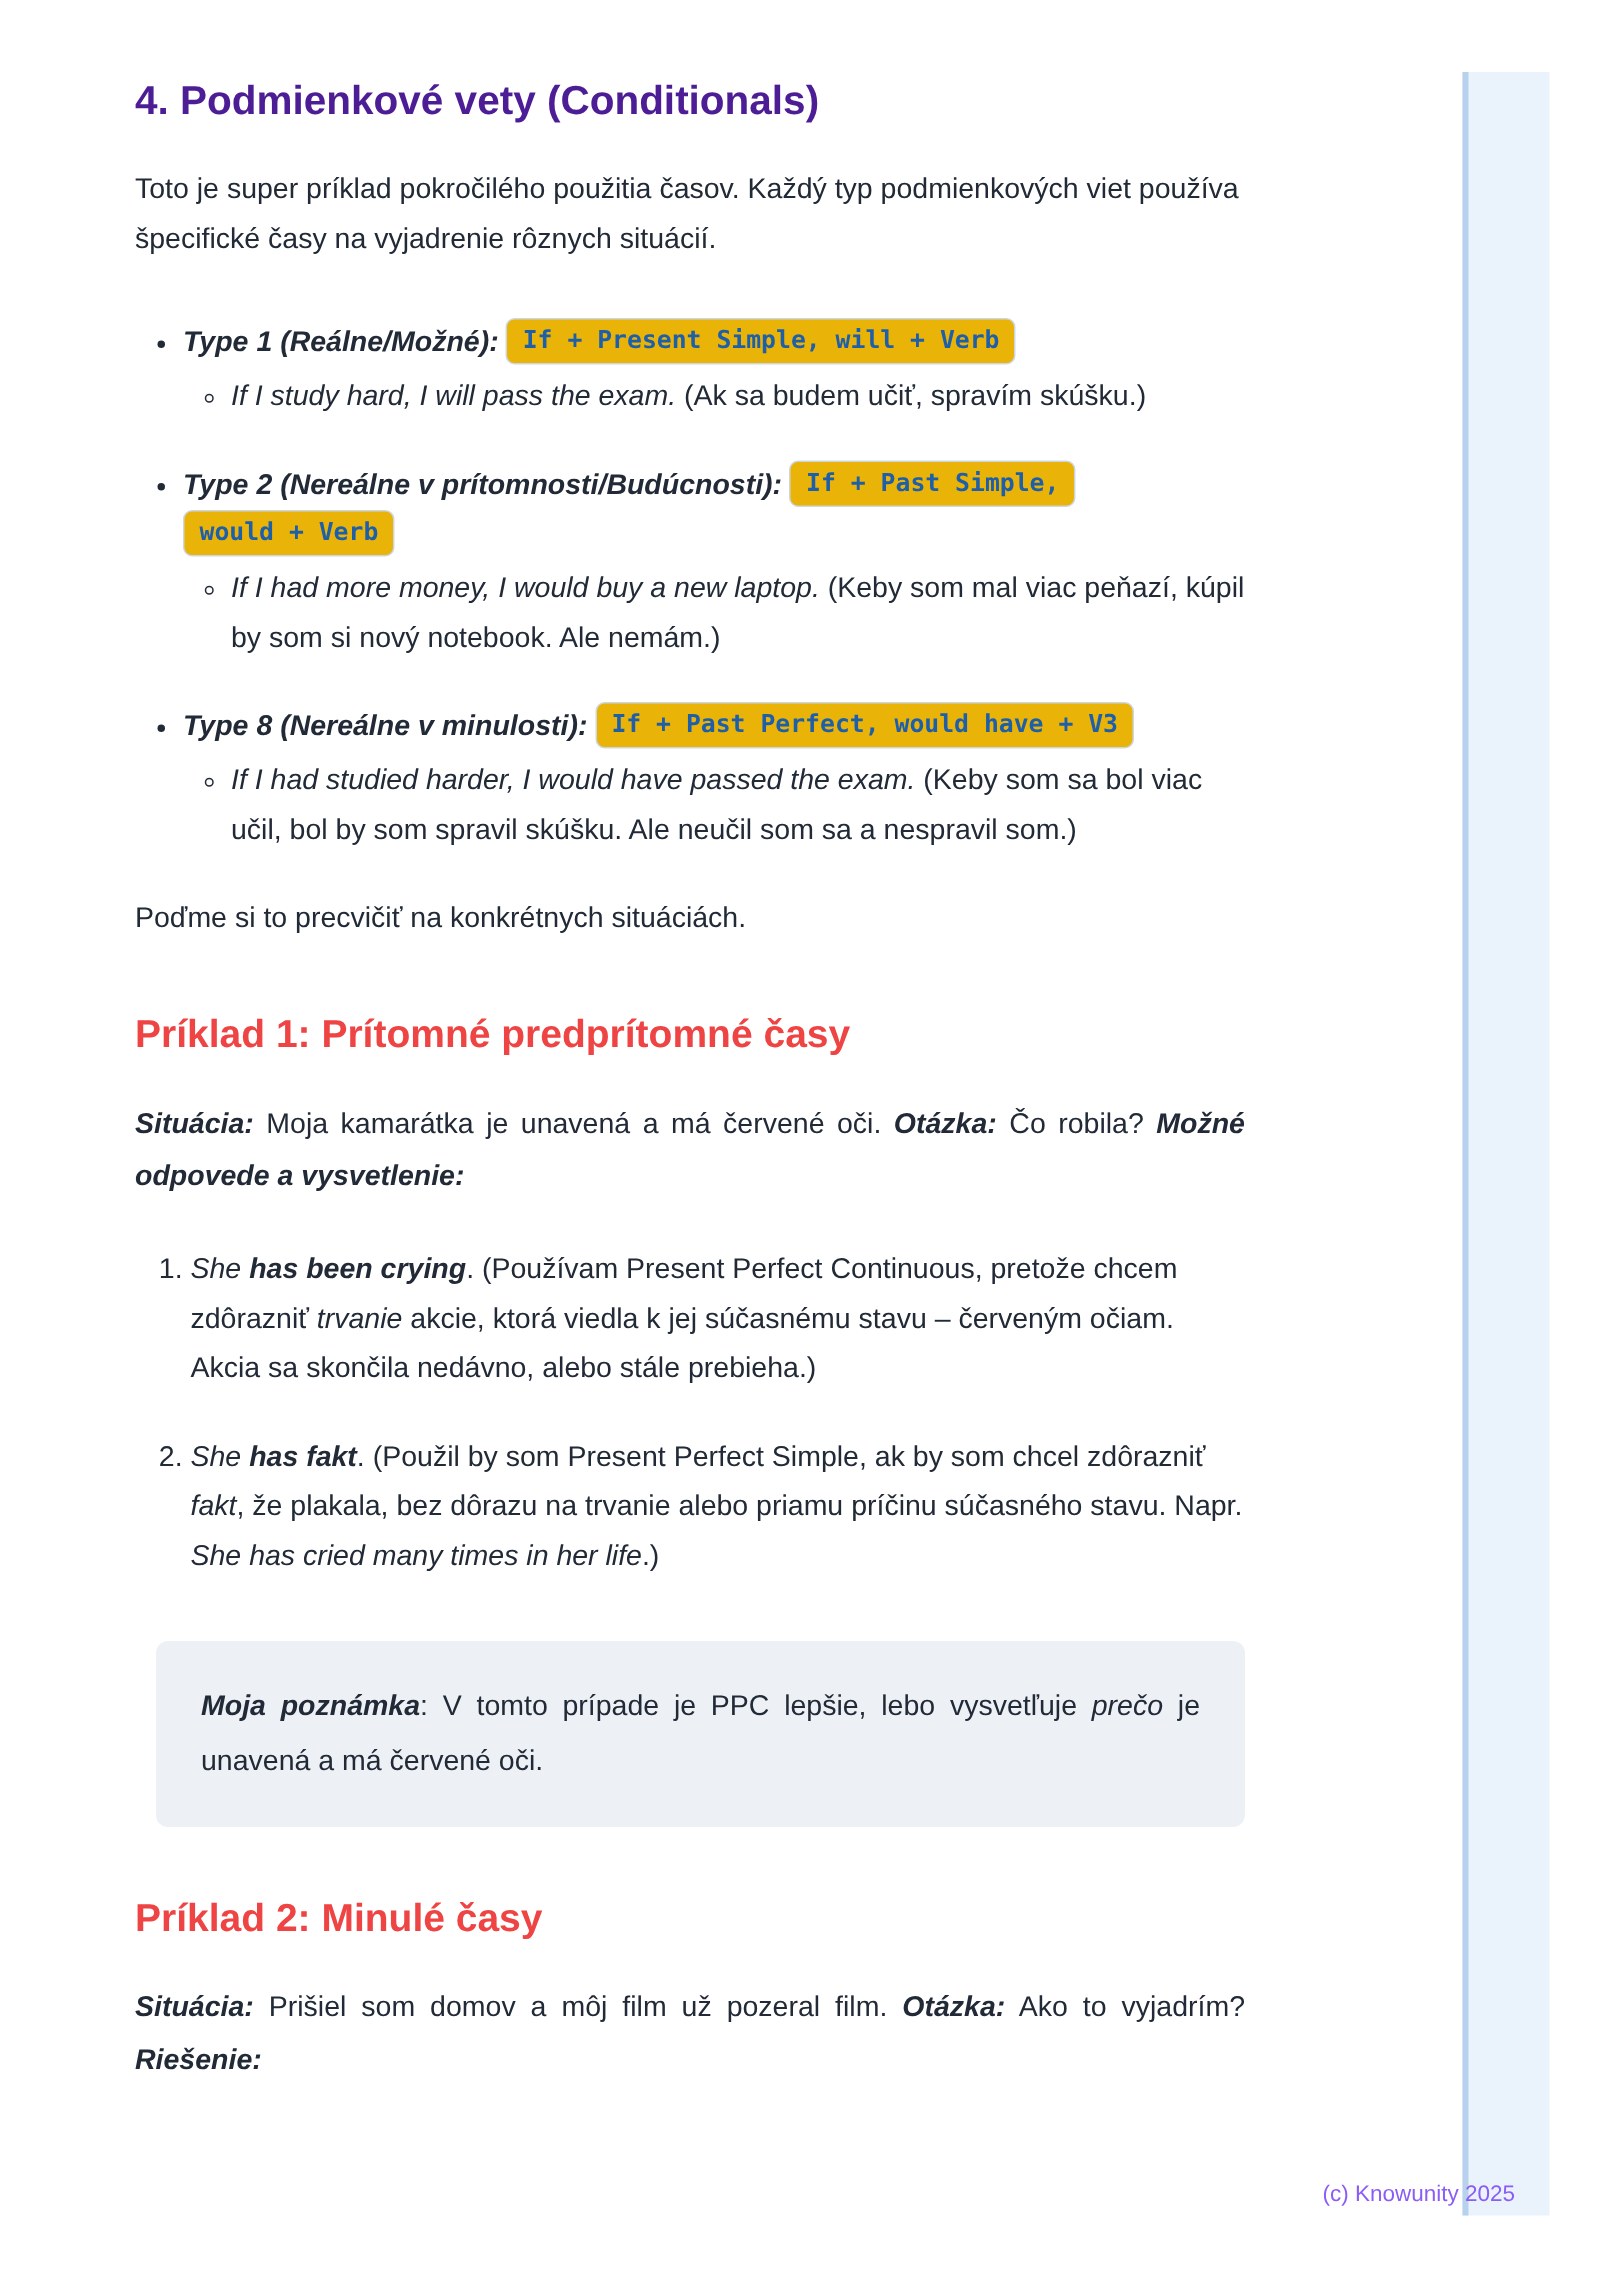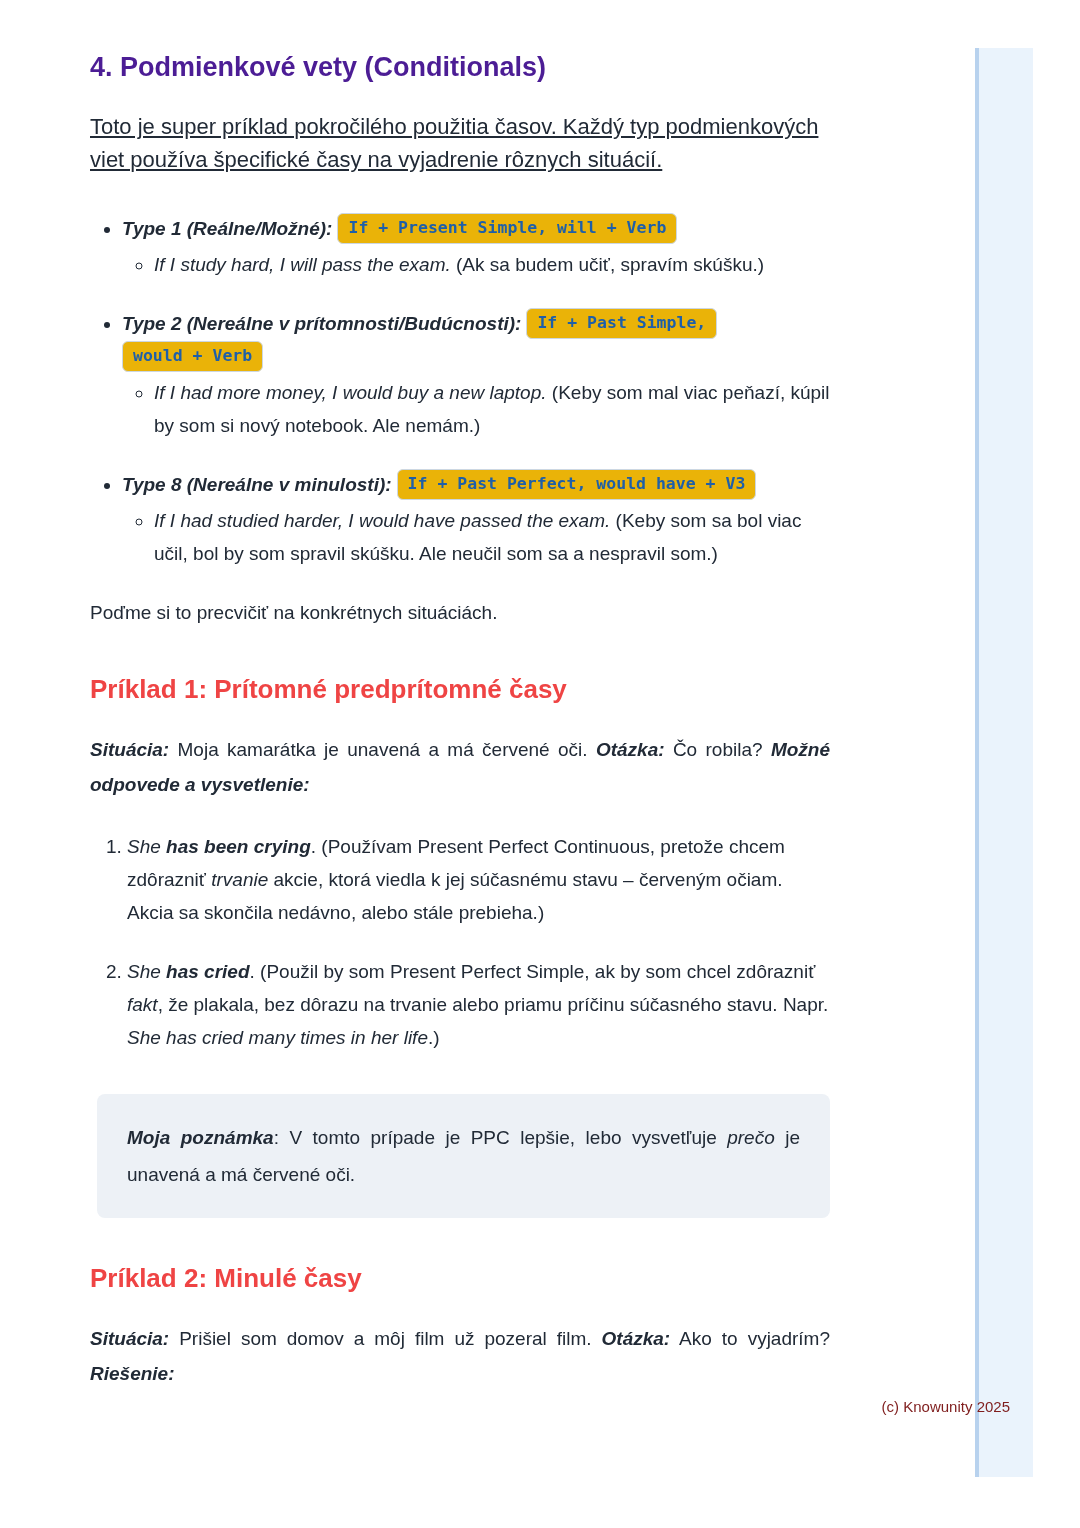--- a/index.html
+++ b/index.html
@@ -9,7 +9,7 @@
   }
   .content{position:absolute;left:90px;top:50px;width:740px;}
   h3.sec{font-size:27px;line-height:34px;color:#4c1d95;font-weight:bold;margin:0 0 26px 0;}
-  p.body{font-size:22px;line-height:33px;margin:0 0 36px 0;text-decoration:underline;}
+  p.body{font-size:19px;line-height:33px;margin:0 0 36px 0;}
   .b{font-weight:bold;font-style:italic;}
   .i{font-style:italic;}
   ul.types{margin:0;padding-left:32px;font-size:19px;line-height:33px;}

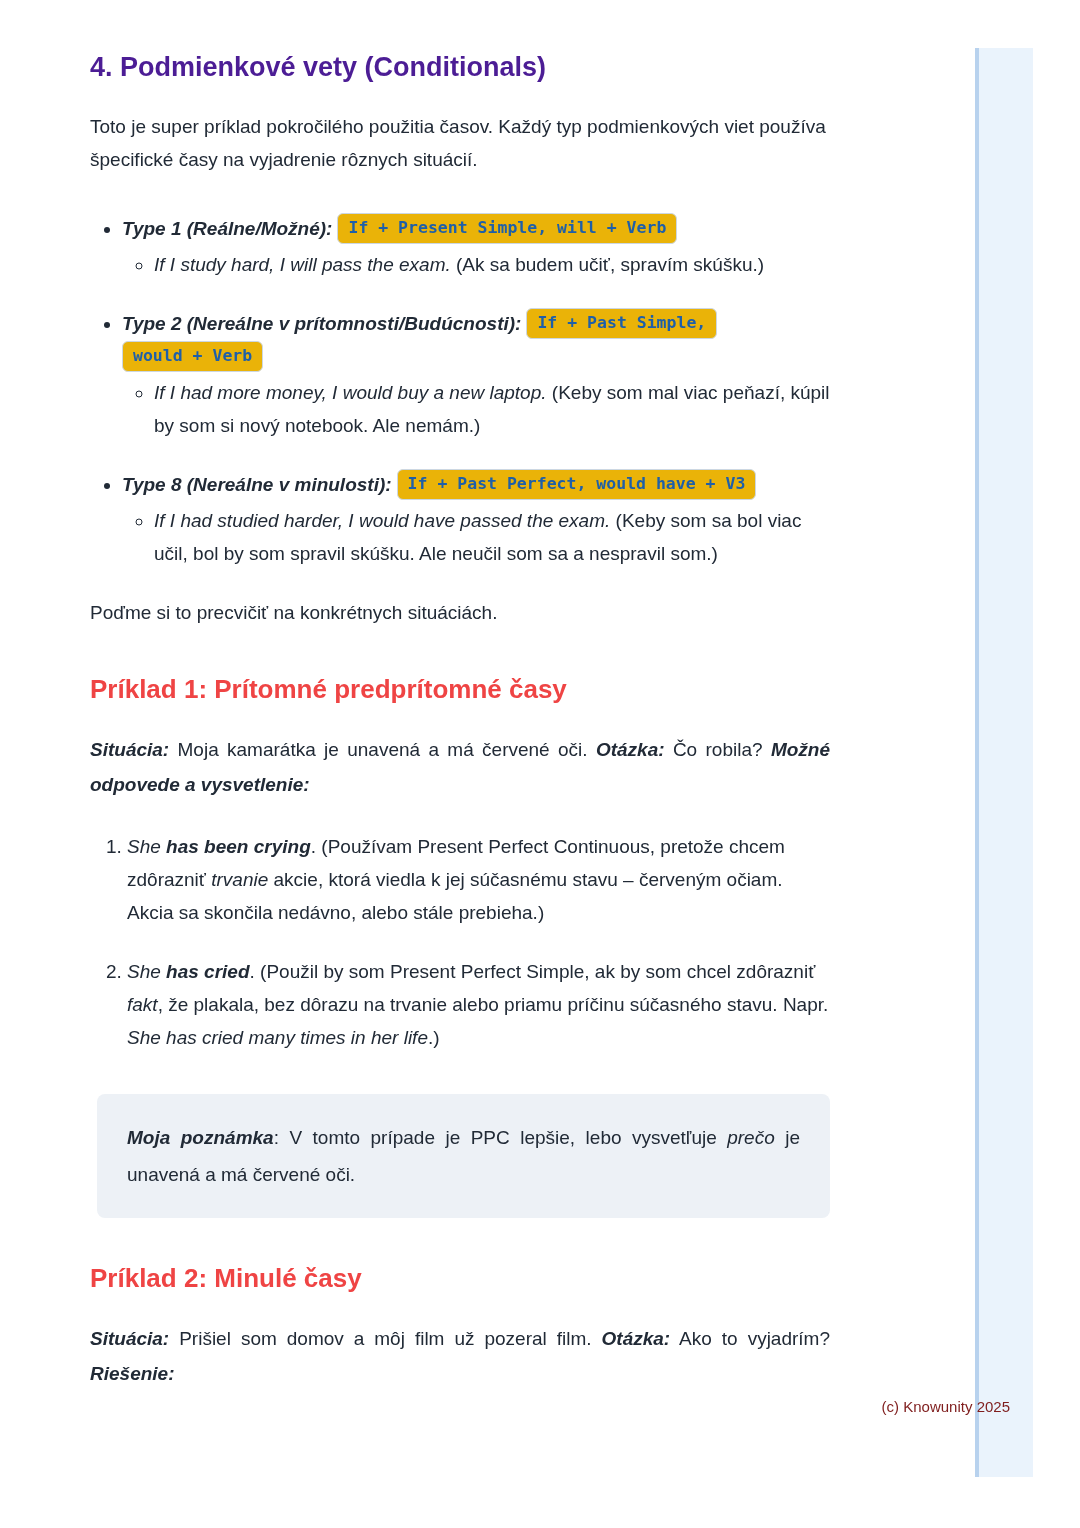--- a/index.html
+++ b/index.html
@@ -85,7 +85,7 @@
 
   <ol class="answers">
     <li><span class="i">She </span><span class="b i">has been crying</span><span>. (Používam Present Perfect Continuous, pretože chcem zdôrazniť </span><span class="i">trvanie</span><span> akcie, ktorá viedla k jej súčasnému stavu – červeným očiam. Akcia sa skončila nedávno, alebo stále prebieha.)</span></li>
-    <li><span class="i">She </span><span class="b i">has cried</span><span>. (Použil by som Present Perfect Simple, ak by som chcel zdôrazniť </span><span class="i">fakt</span><span>, že plakala, bez dôrazu na trvanie alebo priamu príčinu súčasného stavu. Napr. </span><span class="i">She has cried many times in her life</span><span>.)</span></li>
+    <li><span class="i">She </span><span class="b i">has fakt</span><span>. (Použil by som Present Perfect Simple, ak by som chcel zdôrazniť </span><span class="i">fakt</span><span>, že plakala, bez dôrazu na trvanie alebo priamu príčinu súčasného stavu. Napr. </span><span class="i">She has cried many times in her life</span><span>.)</span></li>
   </ol>
 
   <div class="note">

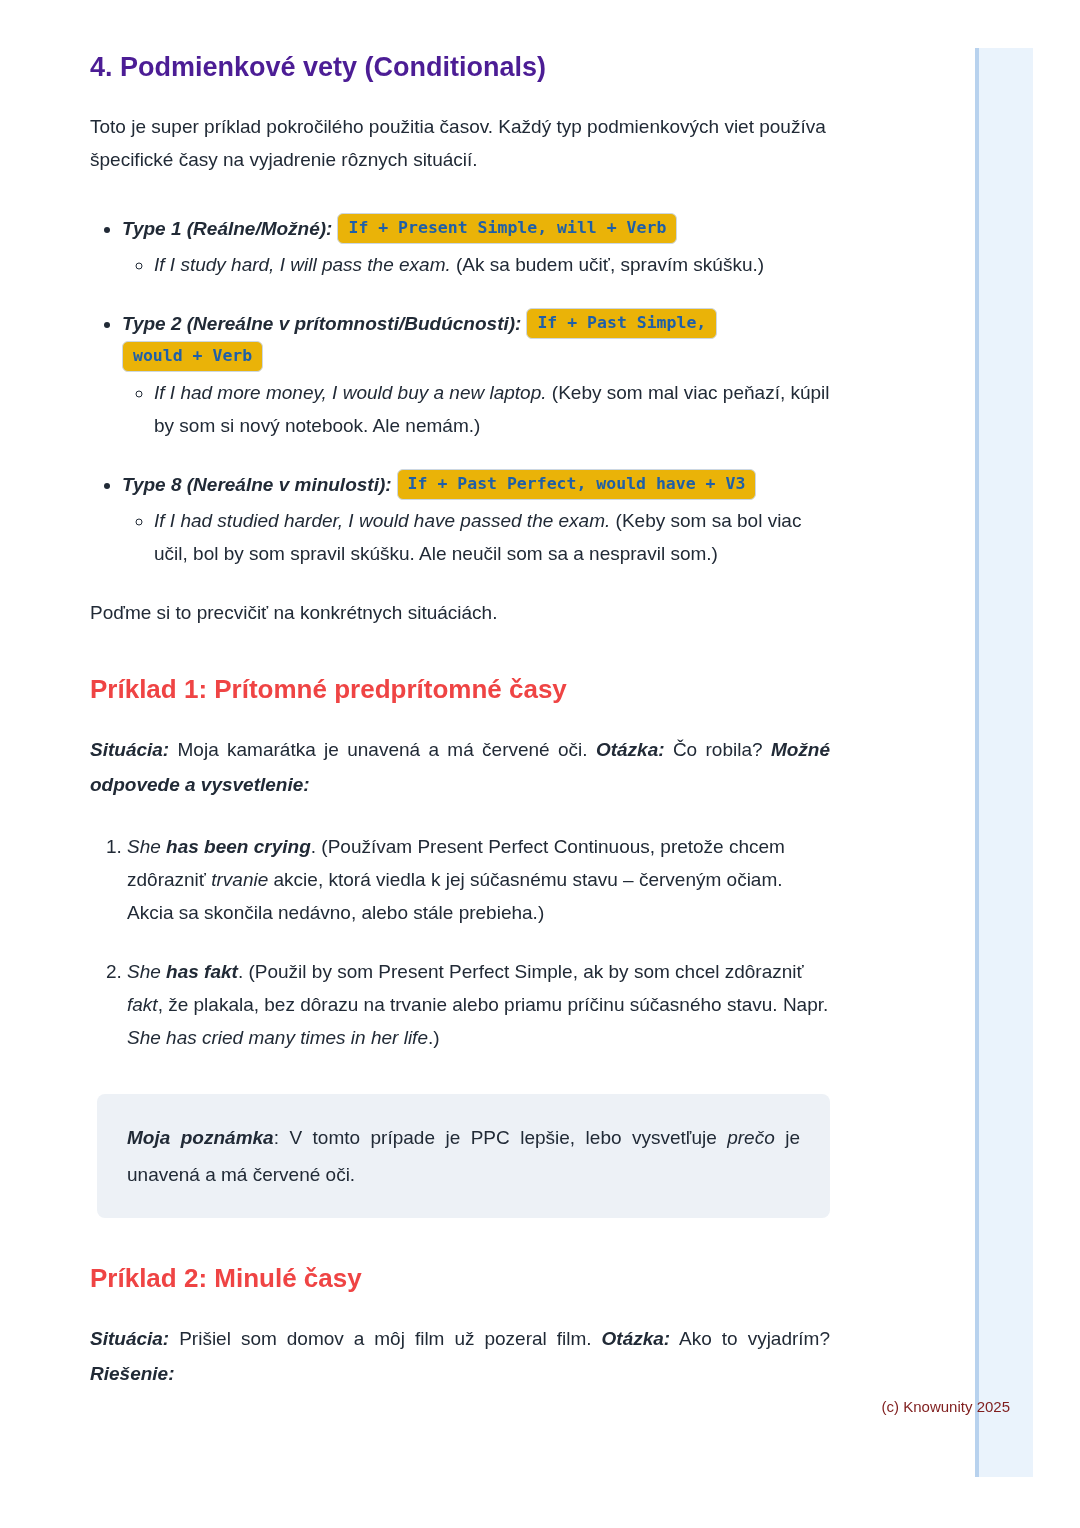--- a/index.html
+++ b/index.html
@@ -31,7 +31,7 @@
   p.situ{font-size:19px;line-height:35px;text-align:justify;margin:0;}
   ol.answers{margin:28px 0 0 0;padding-left:37px;font-size:19px;line-height:33px;}
   ol.answers>li{margin-bottom:26px;}
-  .note{display:flex;align-items:flex-end;margin-top:40px;flex-direction:column;}
+  .note{display:flex;align-items:flex-end;margin-top:40px;}
   .note-bar{flex:none;width:7px;border-radius:4px;background:#10579f;}
   .note-body{
     flex:1;margin-left:7px;background:#edf1f6;border-radius:8px;

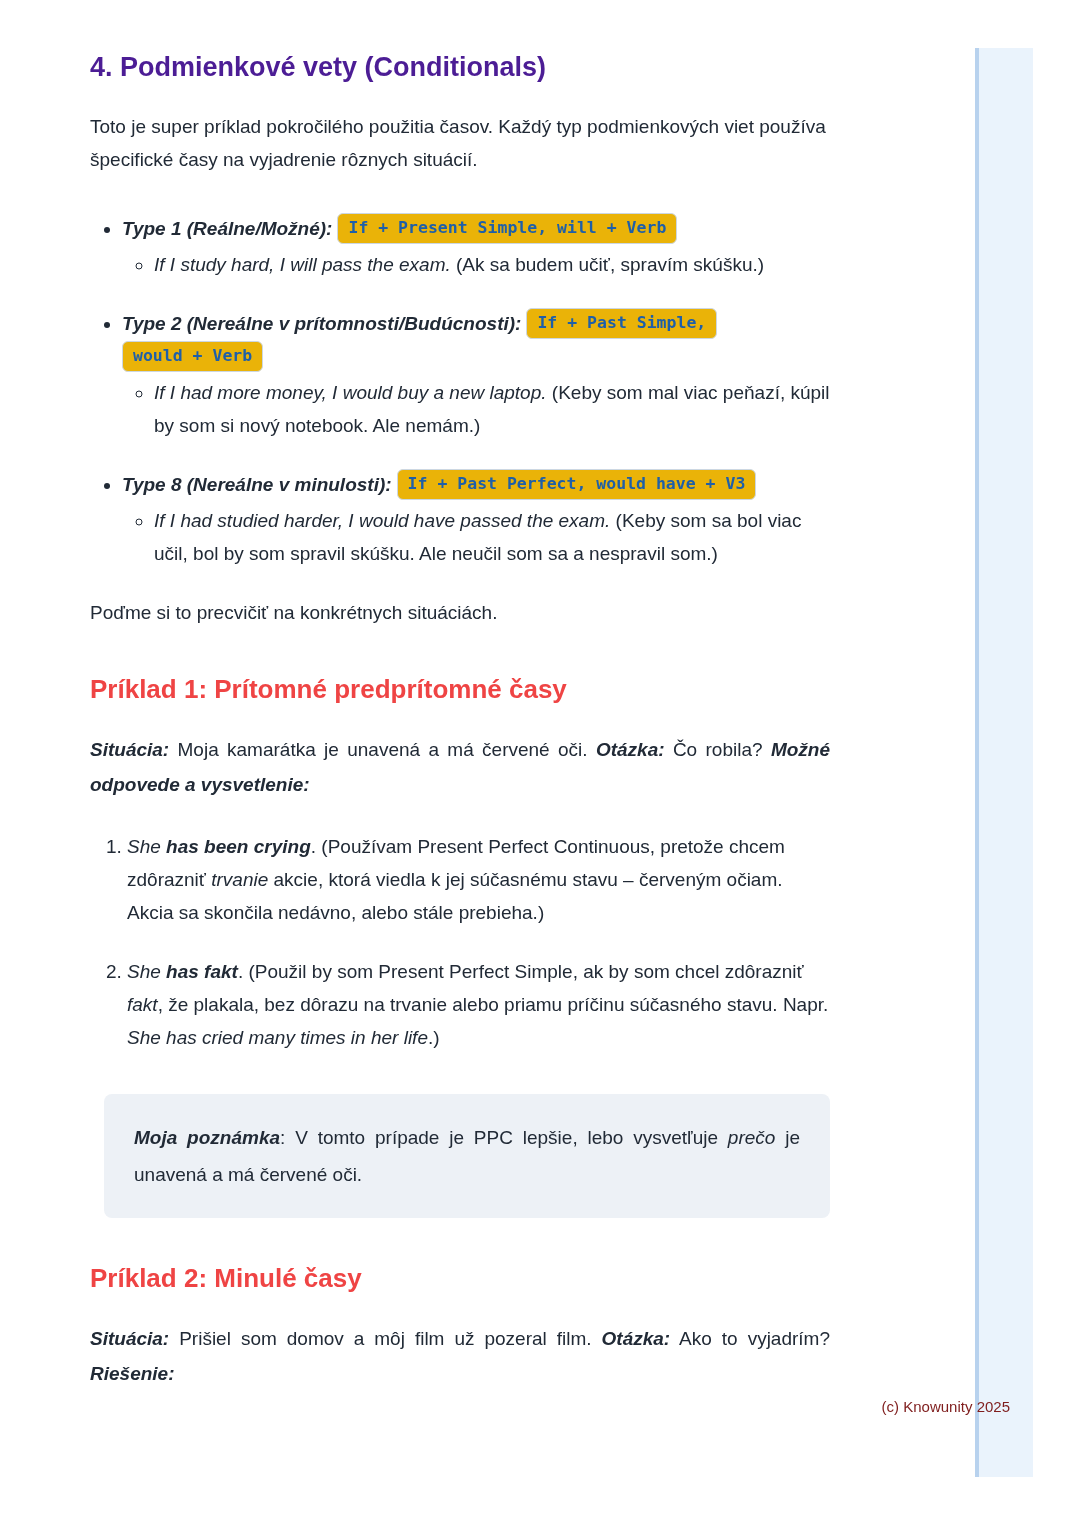--- a/index.html
+++ b/index.html
@@ -41,7 +41,7 @@
     position:absolute;left:975px;top:48px;width:58px;height:1429px;
     background:#eaf3fc;border-left:4px solid #b8d2ee;box-sizing:border-box;
   }
-  .credit{position:absolute;top:1398px;right:70px;font-size:15px;color:#7f1d1d;z-index:2;}
+  .credit{position:absolute;top:1454px;right:70px;font-size:15px;color:#8b5cf6;z-index:2;}
 </style>
 </head>
 <body>

